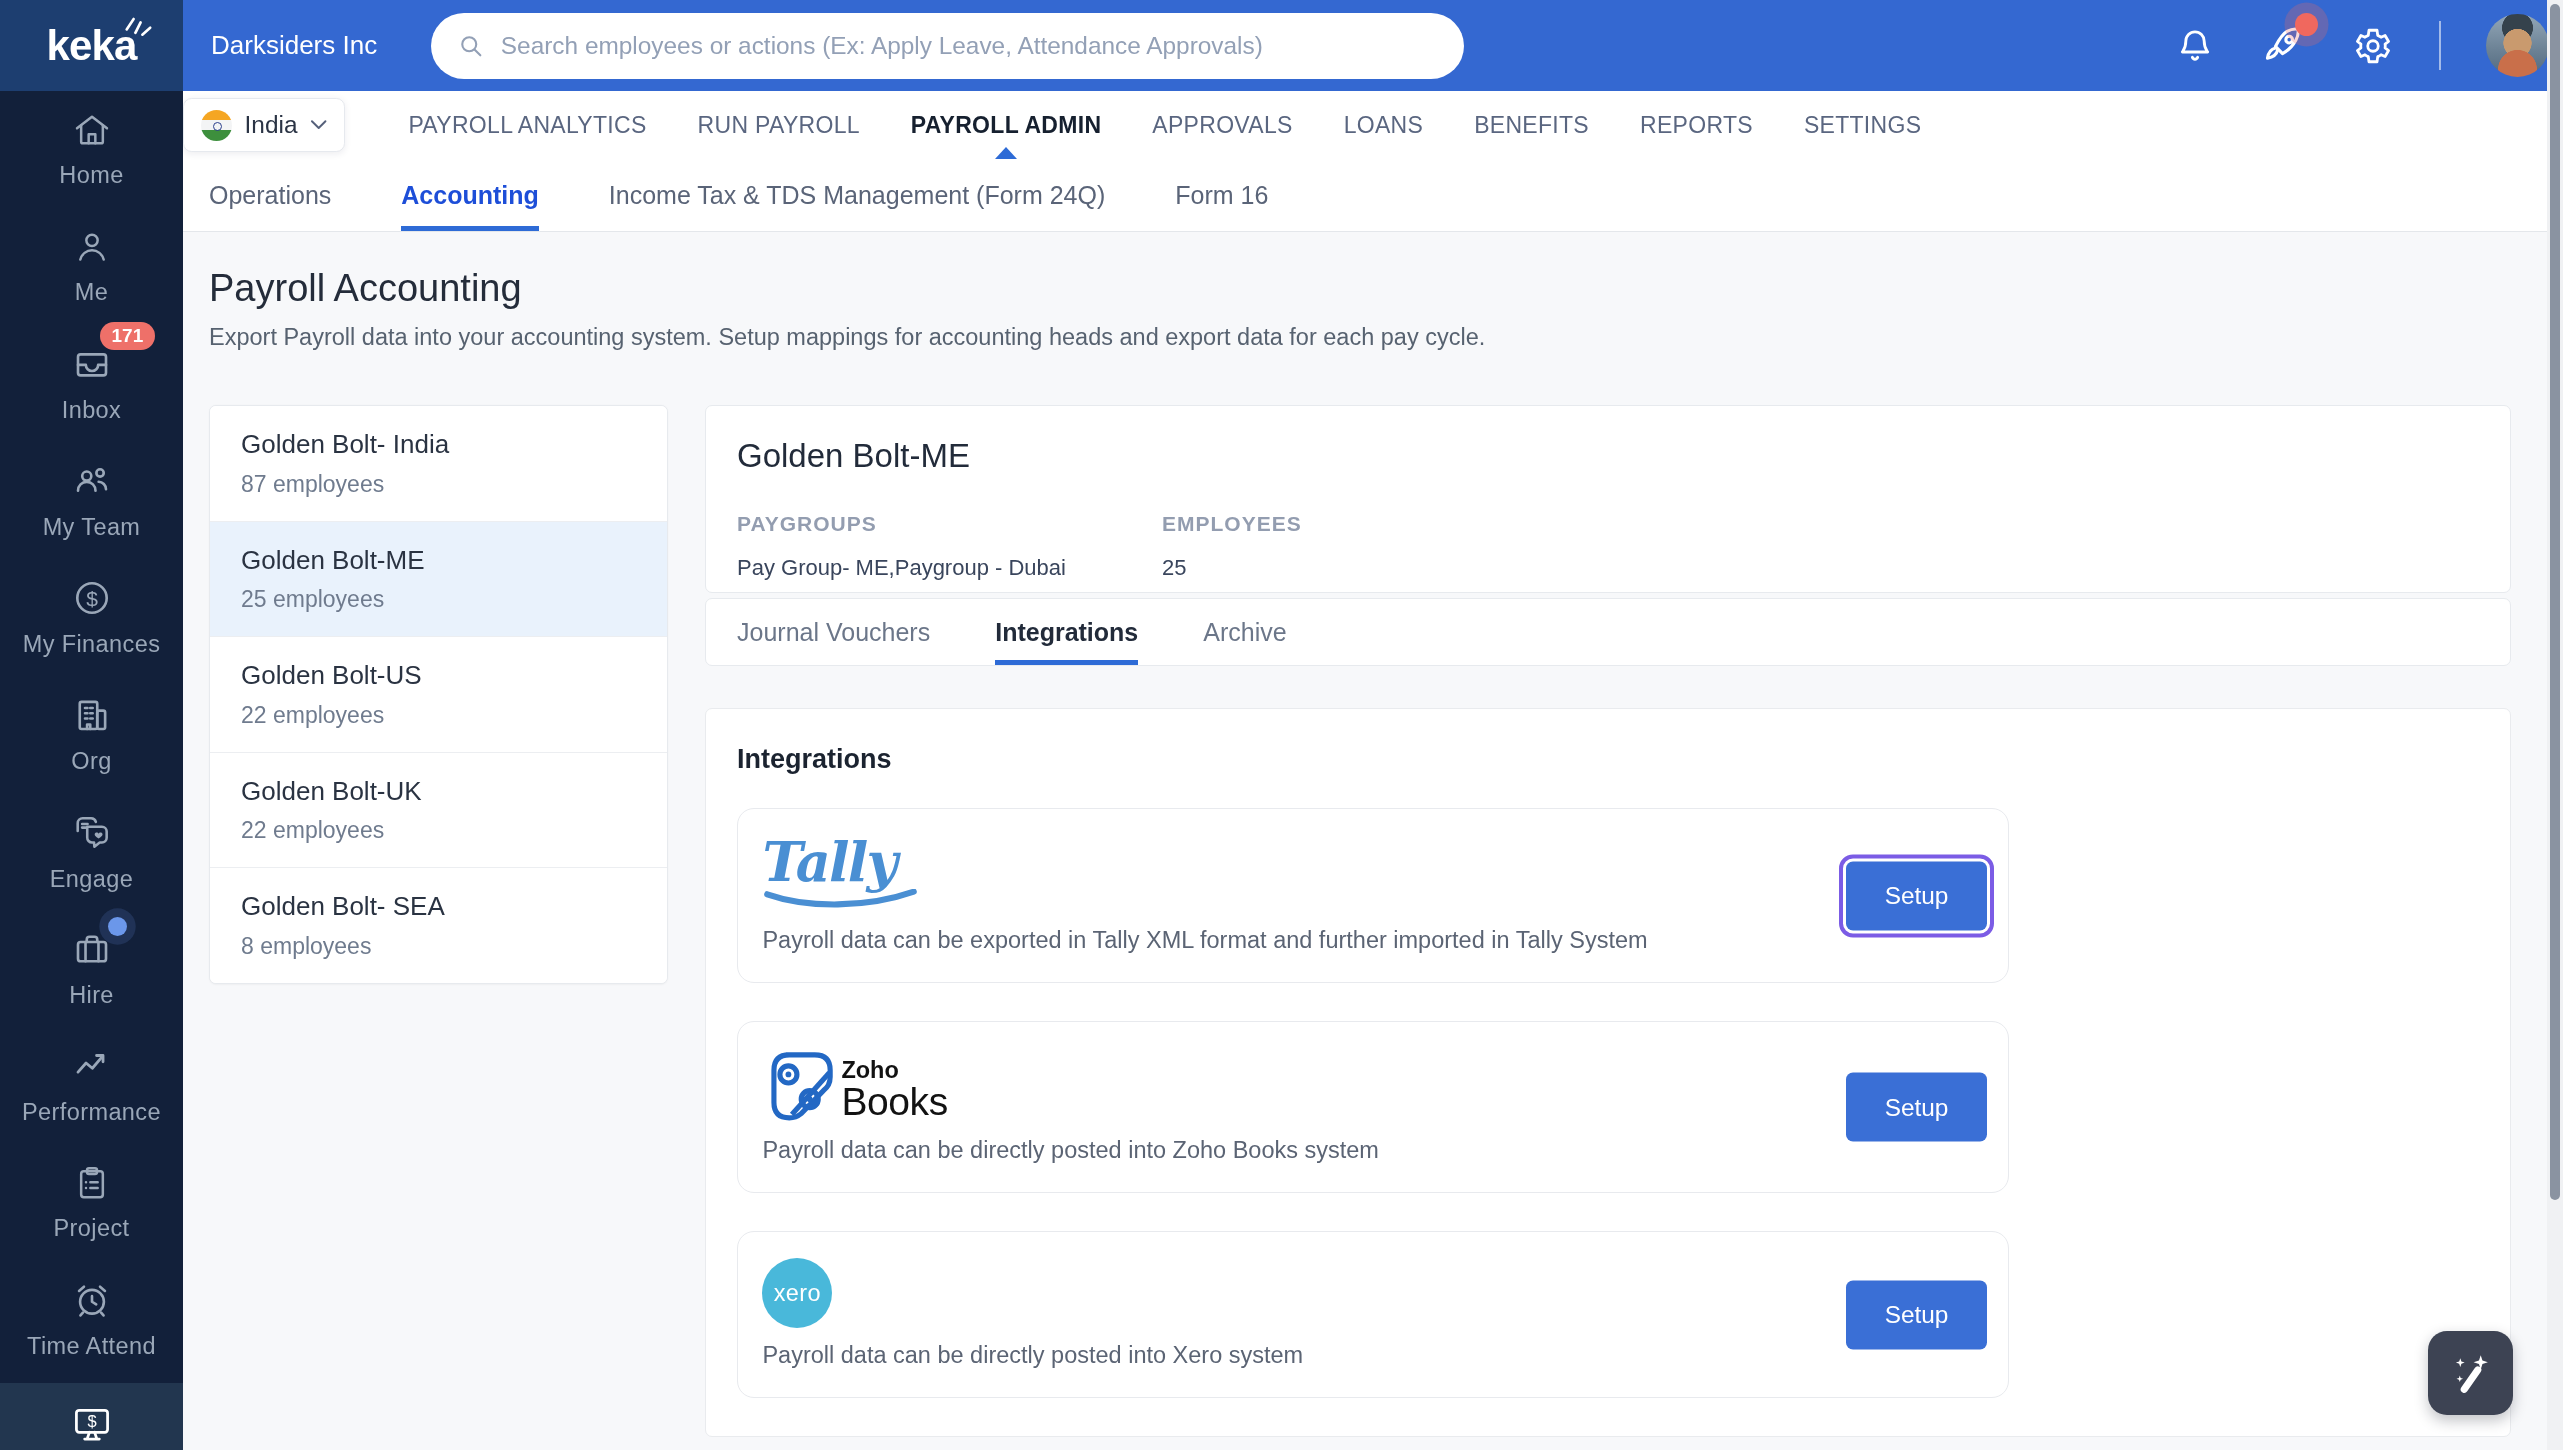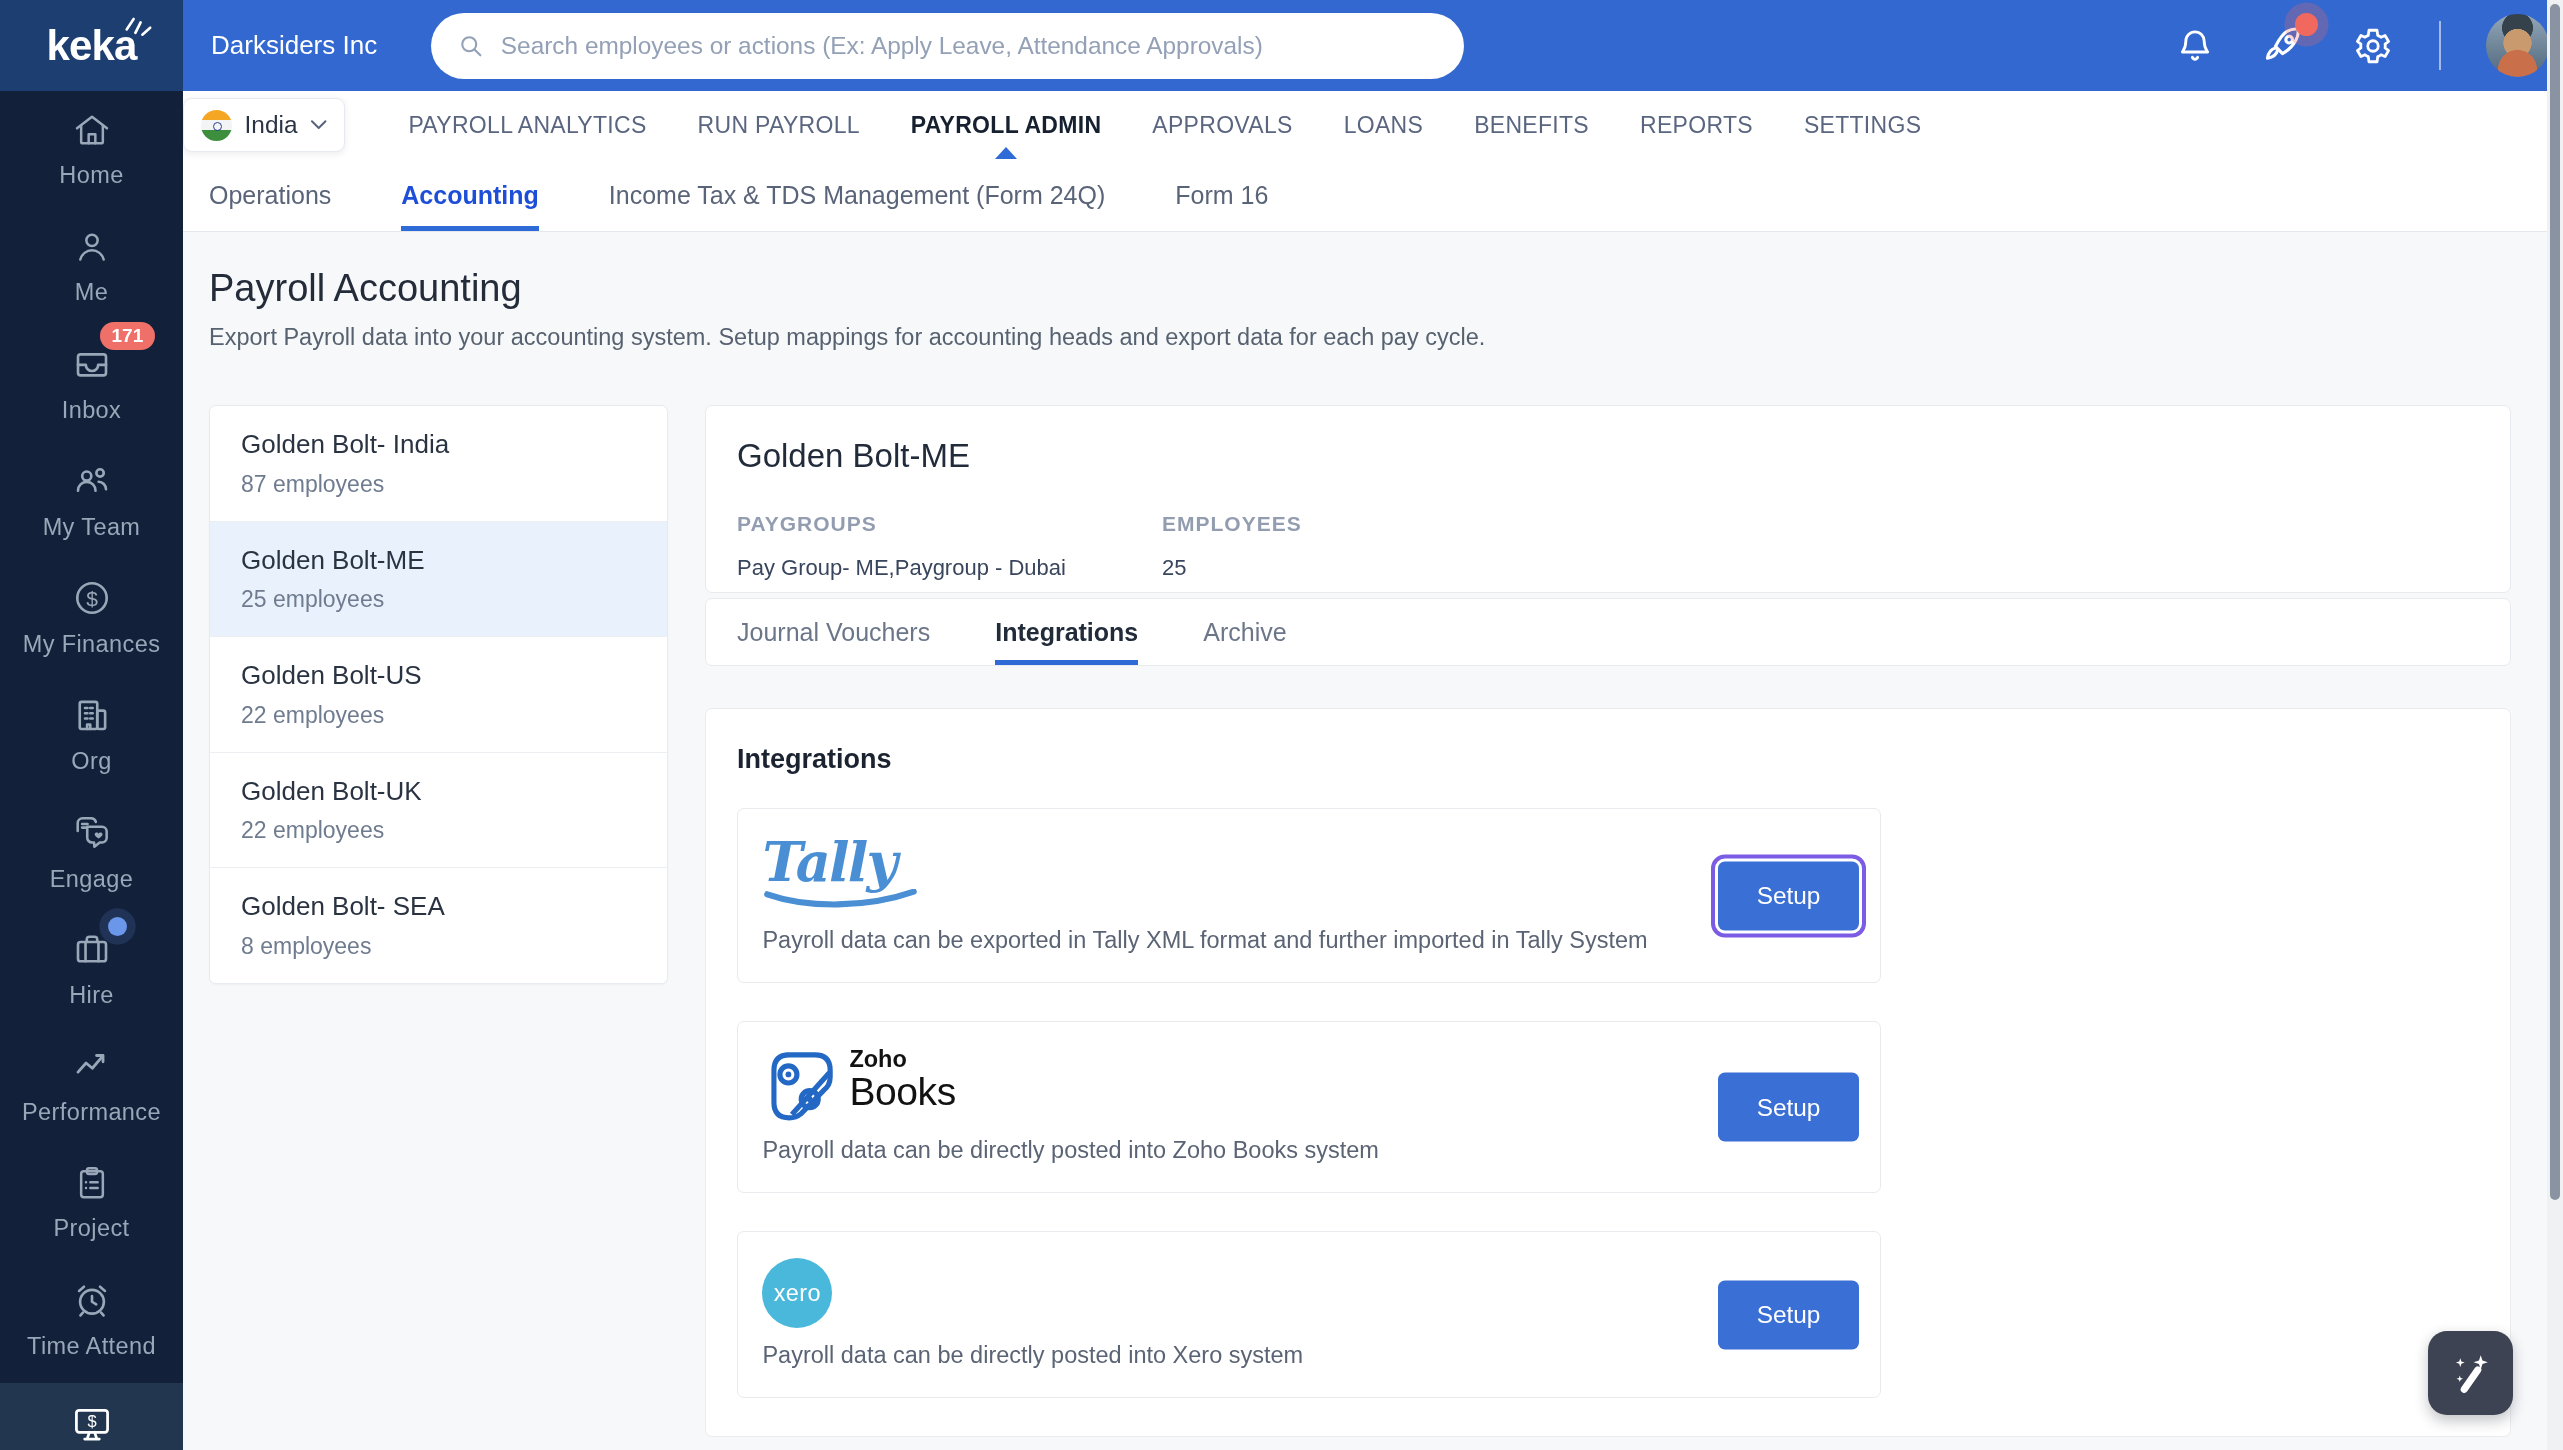--- a/index.html
+++ b/index.html
@@ -87,7 +87,7 @@
 
   .integrations-panel { margin-top:42px; background:#fff; border:0.9px solid #e9ebee; border-radius:7px; padding:35px 31px 38px 31px; }
   .int-heading { font-size:27px; font-weight:600; color:#1b2330; }
-  .int-card { position:relative; width:1144px; border:0.9px solid #e8eaee; border-radius:7px; padding:26px 192px 28px 24.4px; margin-top:33px; background:#fff; }
+  .int-card { position:relative; width:1272px; border:0.9px solid #e8eaee; border-radius:17px; padding:26px 192px 28px 24.4px; margin-top:33px; background:#fff; }
   .int-card + .int-card { margin-top:38px; }
   .int-desc { font-size:23.5px; color:#5b6474; margin-top:14px; white-space:nowrap; }
   .setup-btn { position:absolute; right:21px; top:50%; transform:translateY(-50%); width:141px; height:69px; background:#3a6fd6; color:#fff; font-size:24.4px; font-family:inherit; border:none; border-radius:7px; cursor:pointer; }

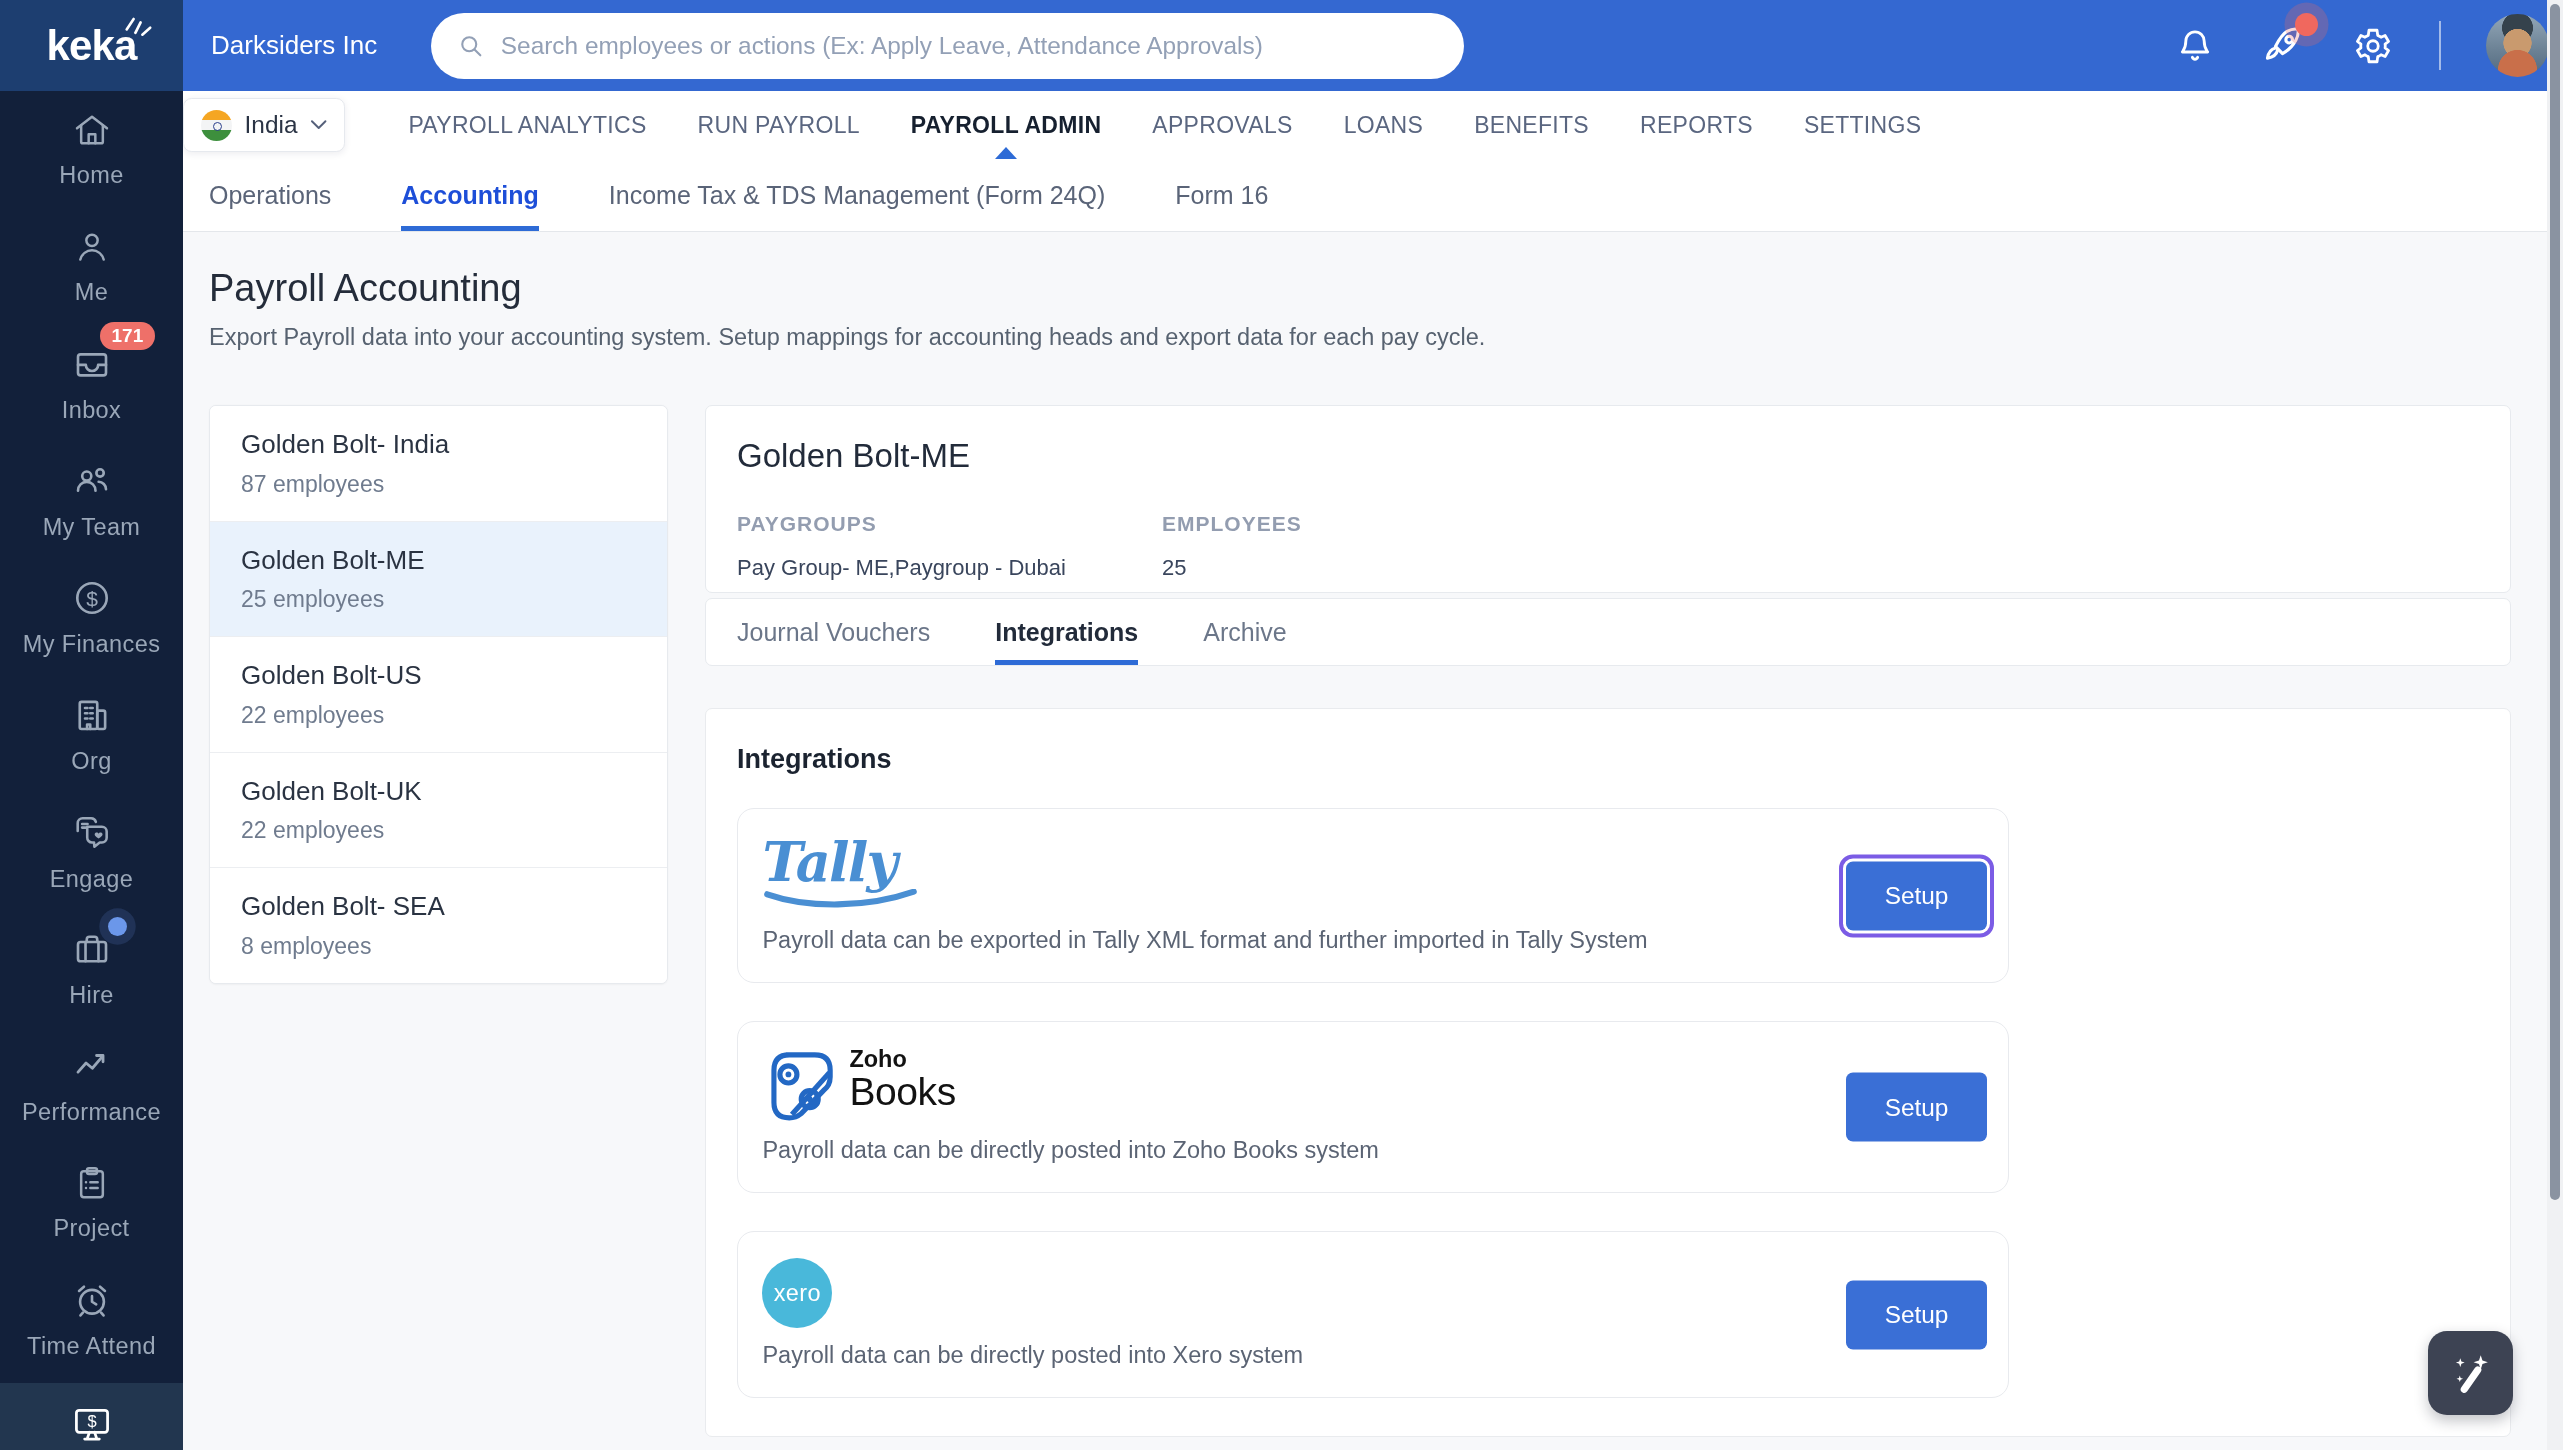--- a/index.html
+++ b/index.html
@@ -95,7 +95,7 @@
 
   .tally-logo { display:inline-block; }
   .tally-word { font-family:"DejaVu Serif",serif; font-style:italic; font-weight:700; font-size:54px; color:#4a8fd3; letter-spacing:-1.7px; line-height:1; display:block; }
-  .zoho-logo { display:flex; align-items:flex-start; gap:12px; }
+  .zoho-logo { display:flex; align-items:flex-end; gap:4px; }
   .zoho-text .z-top { font-size:23.5px; font-weight:600; color:#121212; line-height:1; }
   .zoho-text .z-bottom { font-size:39px; font-weight:400; color:#121212; line-height:1.05; letter-spacing:-0.4px; }
   .xero-logo { width:70px; height:70px; border-radius:50%; background:#49b8da; display:flex; align-items:center; justify-content:center; color:#fff; font-size:23.5px; letter-spacing:0.4px; }

